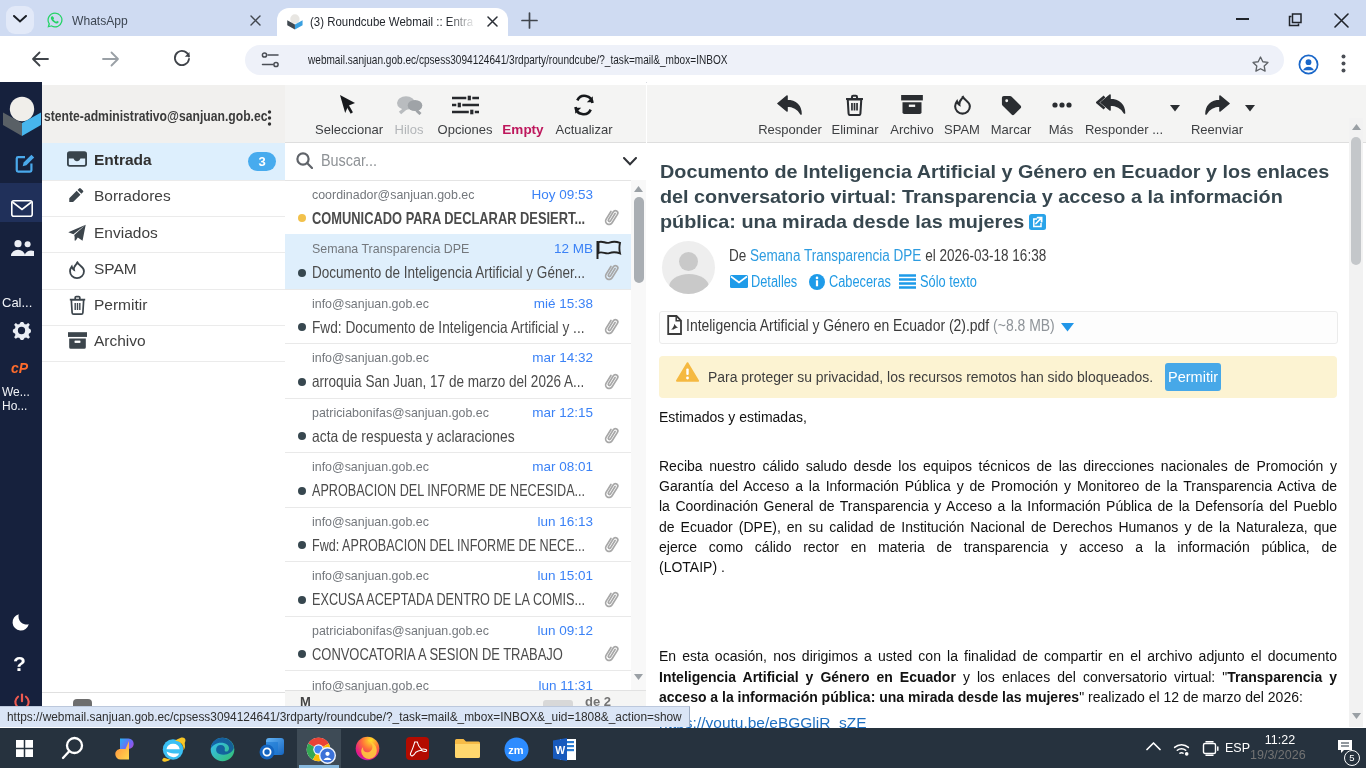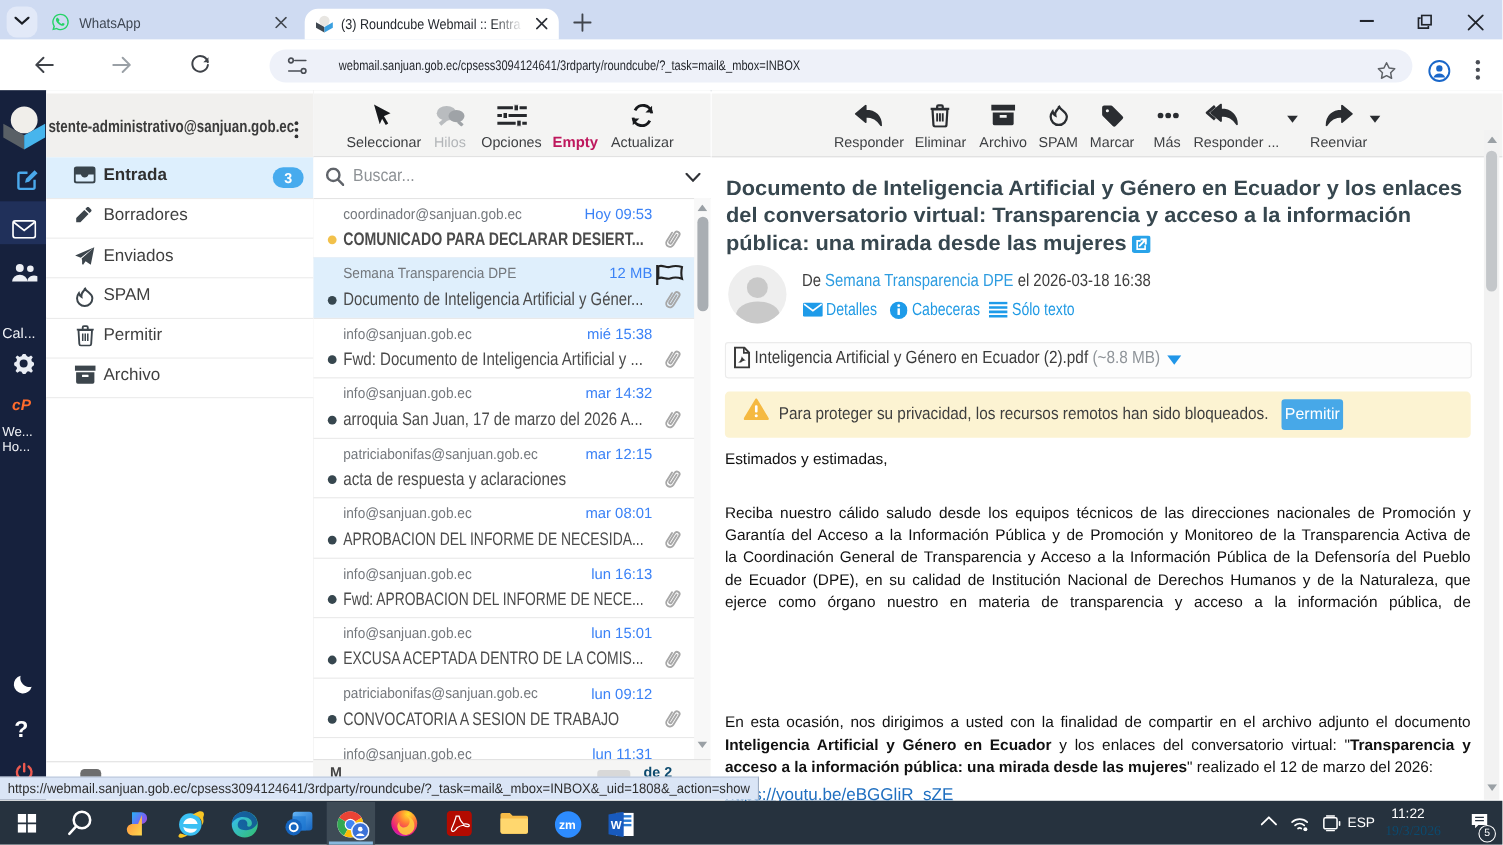--- a/index.html
+++ b/index.html
@@ -489,7 +489,7 @@
 <div style="text-align:justify;text-align-last:justify;">Garantía del Acceso a la Información Pública y de Promoción y Monitoreo de la Transparencia Activa de</div>
 <div style="text-align:justify;text-align-last:justify;">la Coordinación General de Transparencia y Acceso a la Información Pública de la Defensoría del Pueblo</div>
 <div style="text-align:justify;text-align-last:justify;">de Ecuador (DPE), en su calidad de Institución Nacional de Derechos Humanos y de la Naturaleza, que</div>
-<div style="text-align:justify;text-align-last:justify;">ejerce como órgano nuestro en materia de transparencia y acceso a la información pública, de</div>
+<div style="text-align:justify;text-align-last:justify;">ejerce como cálido rector en materia de transparencia y acceso a la información pública, de</div>
 </div>
 <div class="abs" style="left:659px;top:646px;width:678px;font-size:14px;color:#111;line-height:20.7px;">
 <div style="text-align:justify;text-align-last:justify;">En esta ocasión, nos dirigimos a usted con la finalidad de compartir en el archivo adjunto el documento</div>

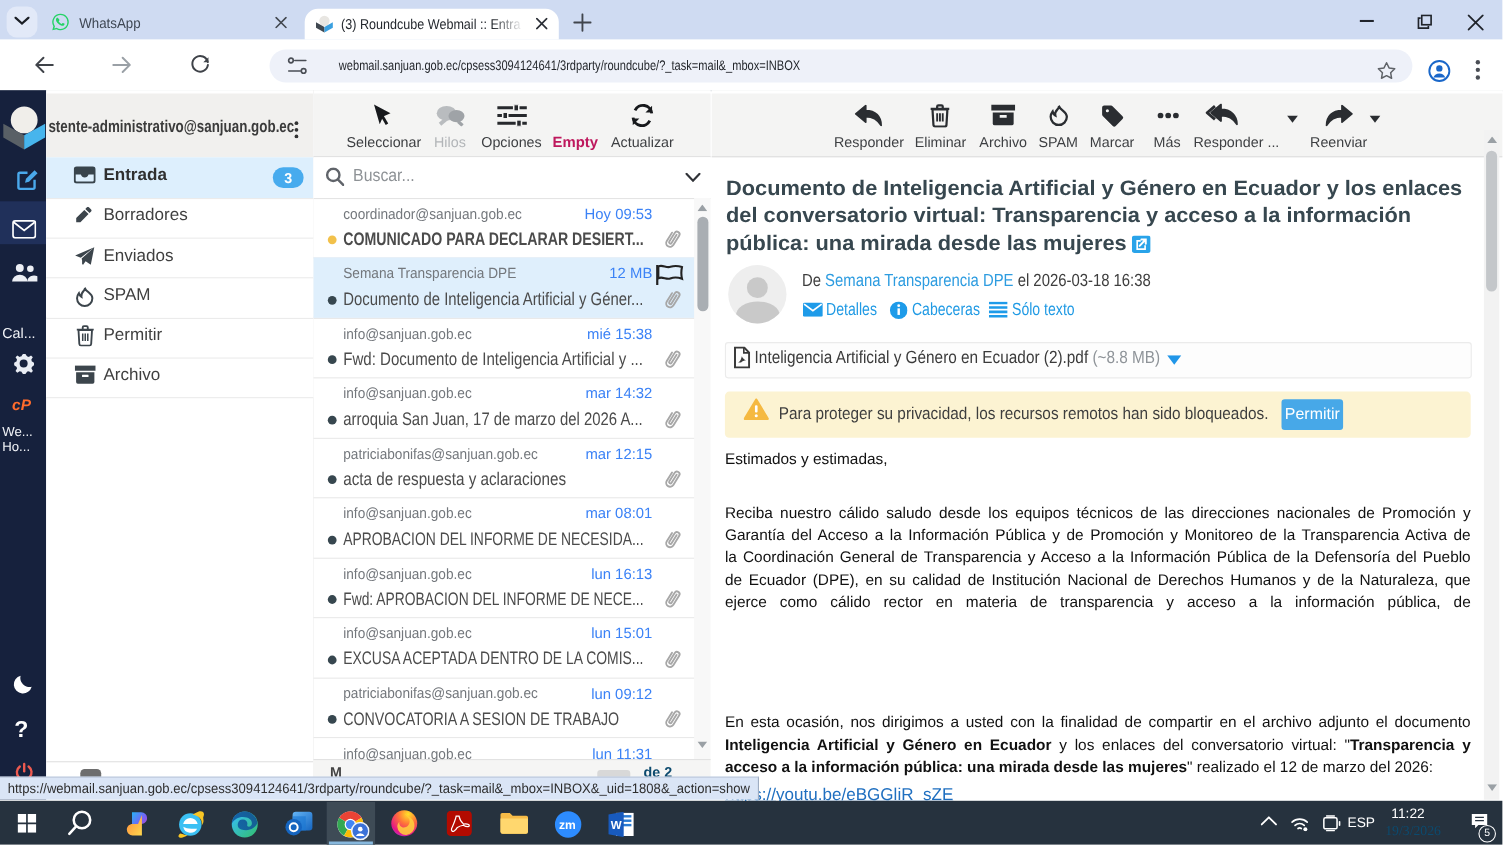--- a/index.html
+++ b/index.html
@@ -490,6 +490,7 @@
 <div style="text-align:justify;text-align-last:justify;">la Coordinación General de Transparencia y Acceso a la Información Pública de la Defensoría del Pueblo</div>
 <div style="text-align:justify;text-align-last:justify;">de Ecuador (DPE), en su calidad de Institución Nacional de Derechos Humanos y de la Naturaleza, que</div>
 <div style="text-align:justify;text-align-last:justify;">ejerce como cálido rector en materia de transparencia y acceso a la información pública, de</div>
+<div>(LOTAIP) .</div>
 </div>
 <div class="abs" style="left:659px;top:646px;width:678px;font-size:14px;color:#111;line-height:20.7px;">
 <div style="text-align:justify;text-align-last:justify;">En esta ocasión, nos dirigimos a usted con la finalidad de compartir en el archivo adjunto el documento</div>

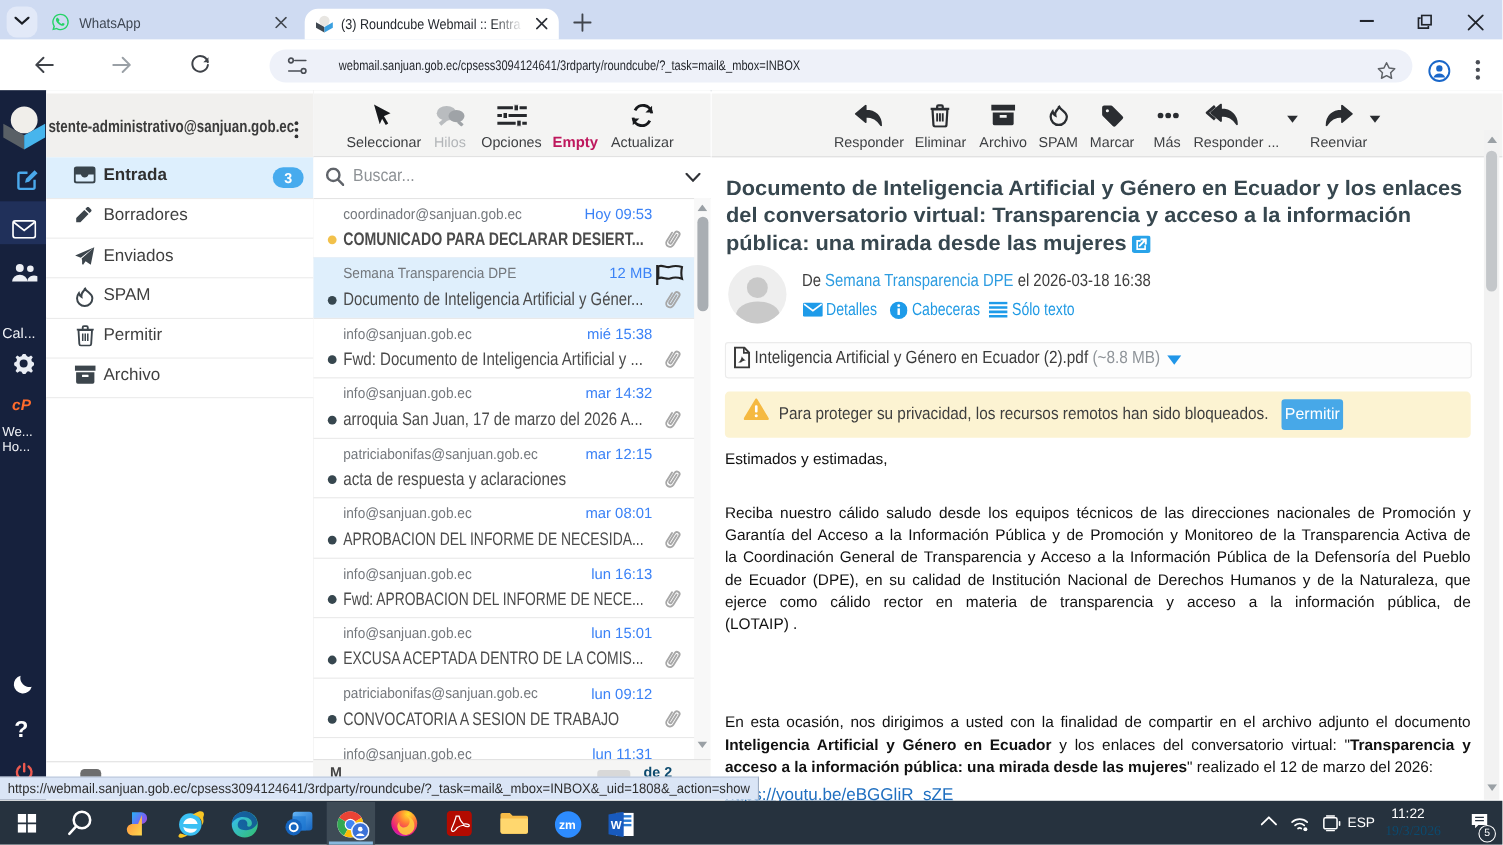--- a/index.html
+++ b/index.html
@@ -262,7 +262,7 @@
 <div class="abs" style="left:285px;top:690px;width:361px;height:20px;background:#f5f5f4;border-top:1px solid #e2e2e2;"></div>
 <div class="abs" style="left:300px;top:694px;font-size:13px;font-weight:700;color:#444;">M</div>
 <div class="abs" style="left:543px;top:700px;width:30px;height:10px;background:#d8d8d8;border-radius:3px 3px 0 0;"></div>
-<div class="abs" style="left:585px;top:694px;font-size:13px;font-weight:700;color:#0c4a6e;">de 2</div>
+<div class="abs" style="left:585px;top:694px;font-size:13px;font-weight:700;color:#737373;">de 2</div>
 <div class="abs mrow" style="top:179.5px;height:54.5px;">
 <div class="msender">coordinador@sanjuan.gob.ec</div>
     <div class="mdate">Hoy 09:53</div>

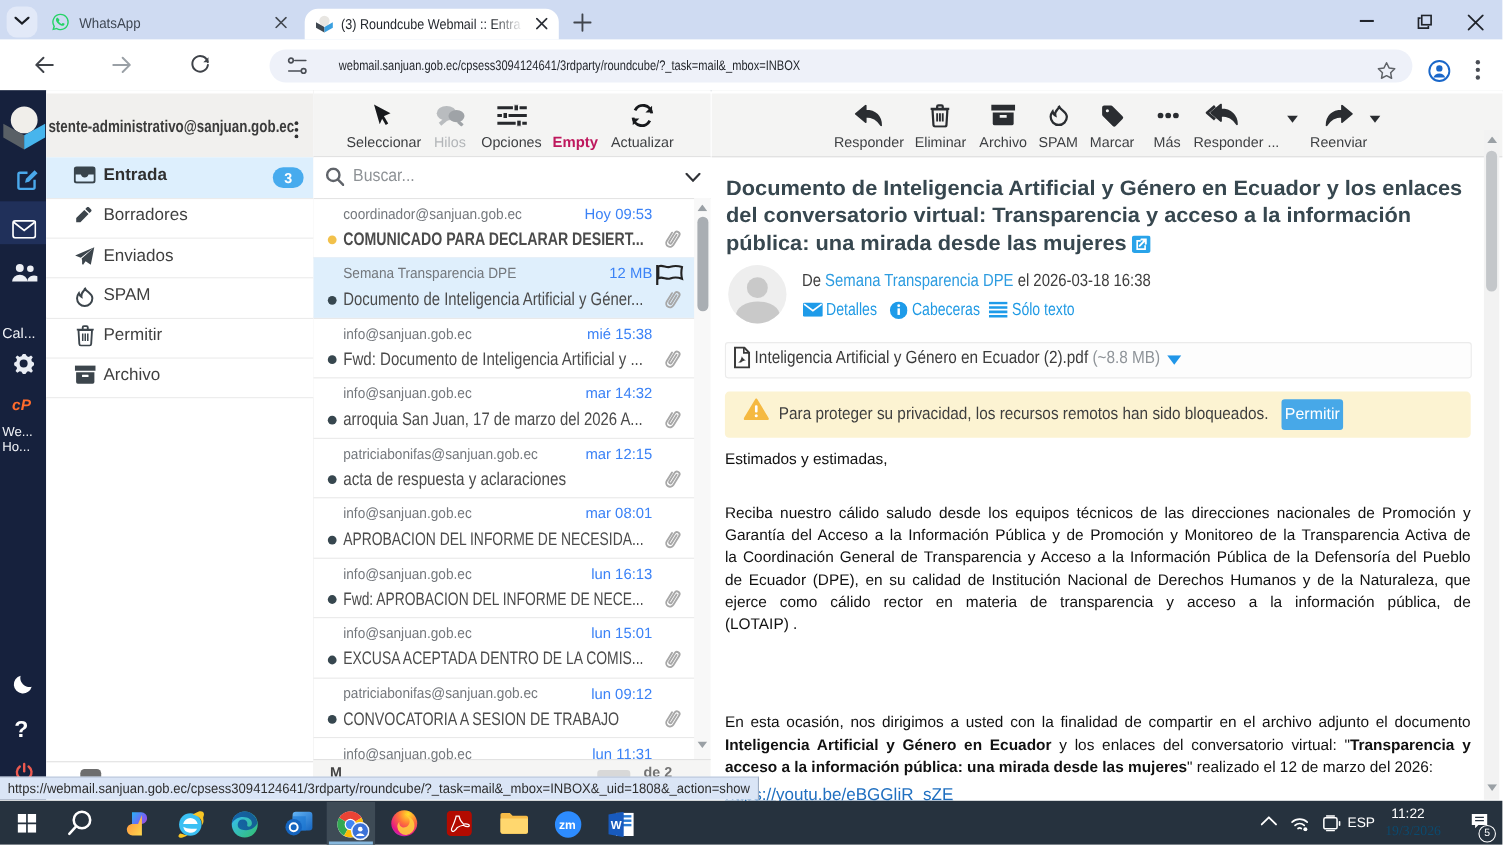--- a/index.html
+++ b/index.html
@@ -617,7 +617,7 @@
   </svg>
 <div class="abs" style="left:1225px;top:741px;font-size:12.5px;color:#fff;">ESP</div>
 <div class="abs" style="left:1250px;top:733px;width:60px;text-align:center;font-size:12.5px;color:#fff;">11:22</div>
-<div class="abs" style="left:1250px;top:748px;width:60px;text-align:right;font-size:12.5px;color:#0c4a6e;font-family:Liberation Serif, serif;">19/3/2026</div>
+<div class="abs" style="left:1250px;top:748px;width:60px;text-align:left;font-size:12.5px;color:#737373;">19/3/2026</div>
 <svg class="abs" style="left:1337px;top:739px" width="16" height="14" viewBox="0 0 16 14">
     <path d="M1 1h14v10H7l-3 3v-3H1z" fill="#fff"></path>
     <path d="M4 4h8M4 7h8" stroke="#26323e" stroke-width="1.2"></path>

